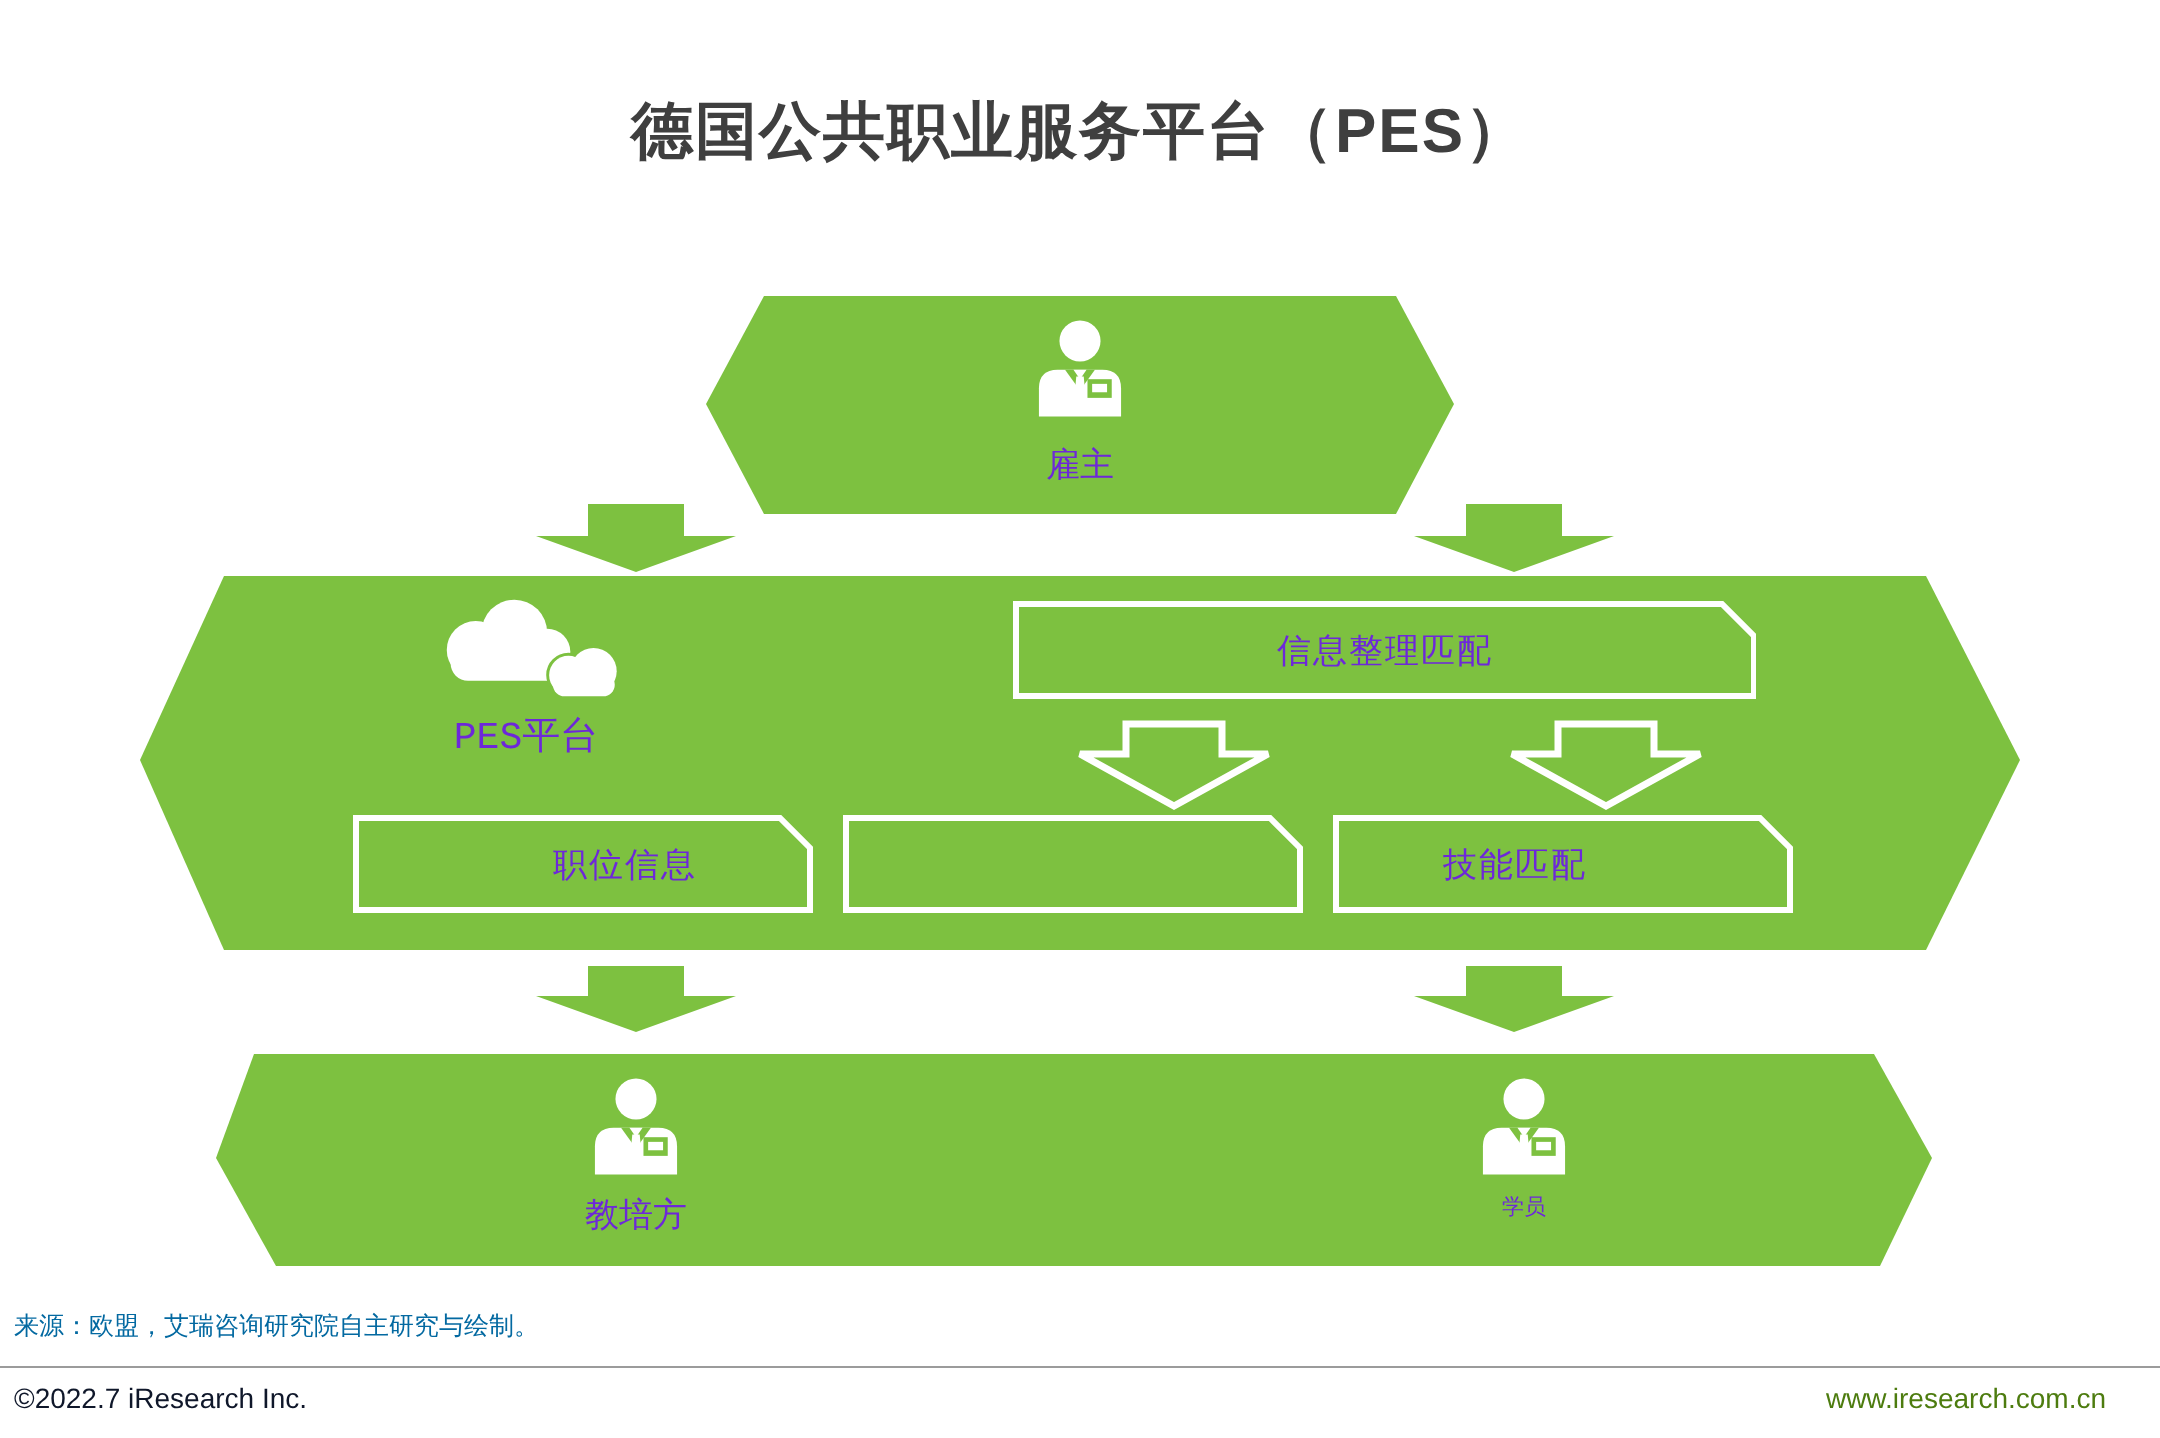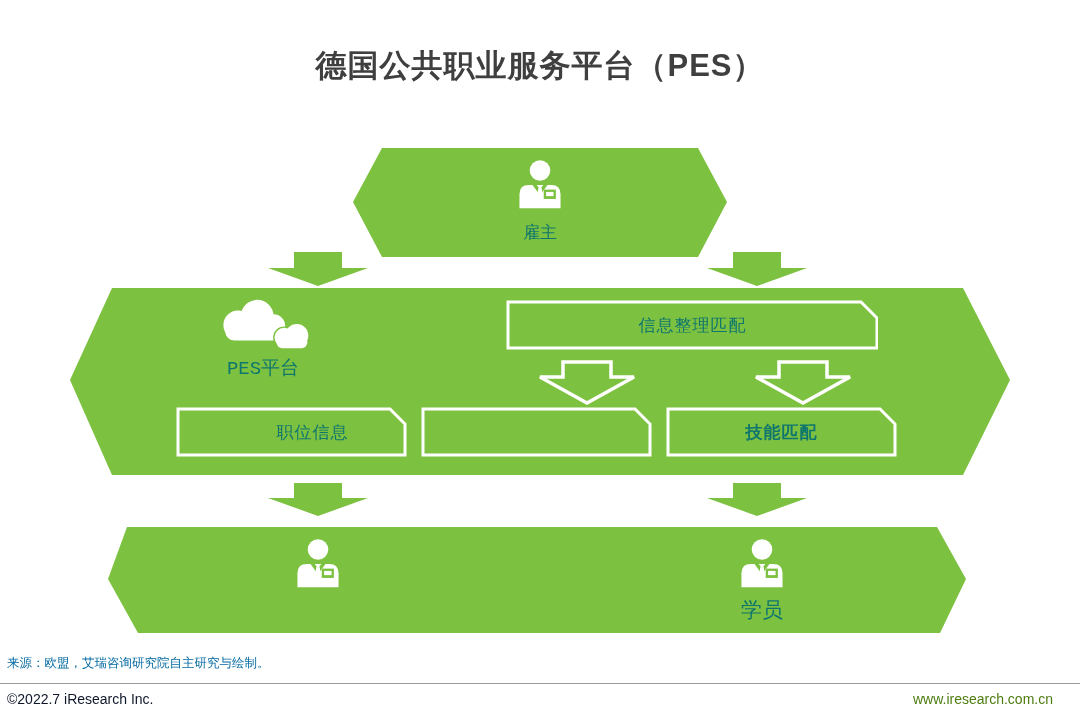--- a/index.html
+++ b/index.html
@@ -14,7 +14,7 @@
     left: 0; top: 16px; width: 1080px; text-align: center;
     font-size: 31px; font-weight: 700; color: #3f3f3f; letter-spacing: 1px; margin-top: 29px;
   }
-  .wlbl { color: #0f766e; text-align: center; }
+  .wlbl { color: #6d28d9; text-align: center; }
   .lbl-emp   { left: 470px; top: 221px; width: 140px; font-size: 17px; }
   .lbl-pes   { left: 193px; top: 355px; width: 140px; font-size: 19px; font-family: Liberation Mono, monospace; }
   .boxlbl { height: 46px; display: flex; align-items: center; justify-content: center; font-size: 17px; letter-spacing: 1px; }

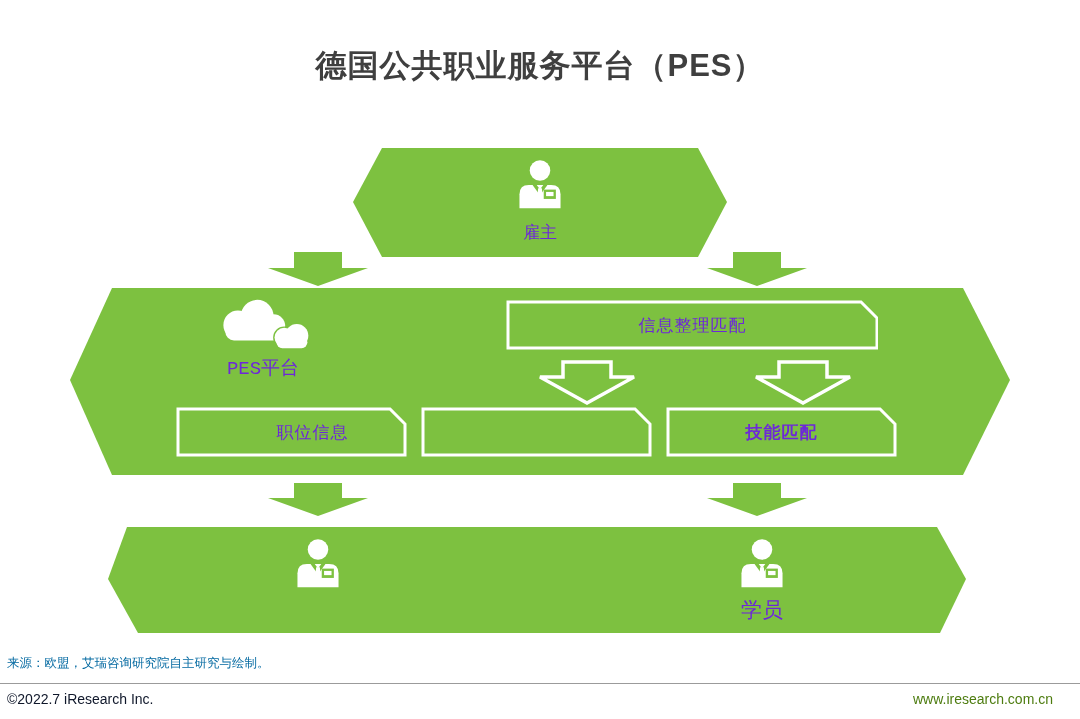--- a/index.html
+++ b/index.html
@@ -21,7 +21,7 @@
   .lbl-info  { left: 508px; top: 302px; width: 369px; }
   .lbl-b1    { left: 178px; top: 409px; width: 269px; }
   .lbl-b2    { left: 423px; top: 409px; width: 227px; }
-  .lbl-b3    { left: 668px; top: 409px; width: 227px; font-weight: bold; }
+  .lbl-b3    { left: 644px; top: 409px; width: 227px; }
   .lbl-tr    { left: 248px; top: 596px; width: 140px; font-size: 17px; }
   .lbl-st    { left: 692px; top: 596px; width: 140px; font-size: 21px; }
   .src  { left: 7px; top: 655px; font-size: 12.5px; color: #0369a1; }

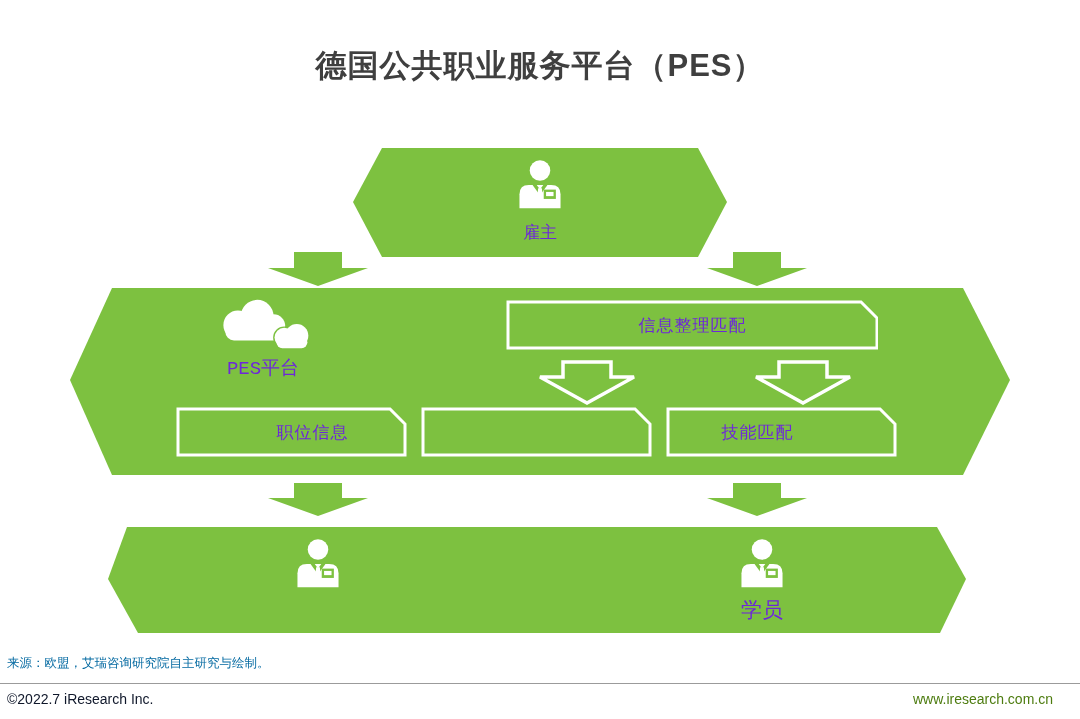--- a/index.html
+++ b/index.html
@@ -130,6 +130,7 @@
     <polygon points="28,30.5 32,30.5 33.5,47 26.5,47" fill="#ffffff"></polygon>
     <rect x="36.5" y="34.5" width="8" height="4.5" fill="#ffffff"></rect>
   </svg>
+  <div class="abs wlbl lbl-tr">教培方</div>
 
   <svg class="abs" style="left:734px;top:538px" width="56" height="50" viewBox="0 0 60 52">
     <g fill="#ffffff">

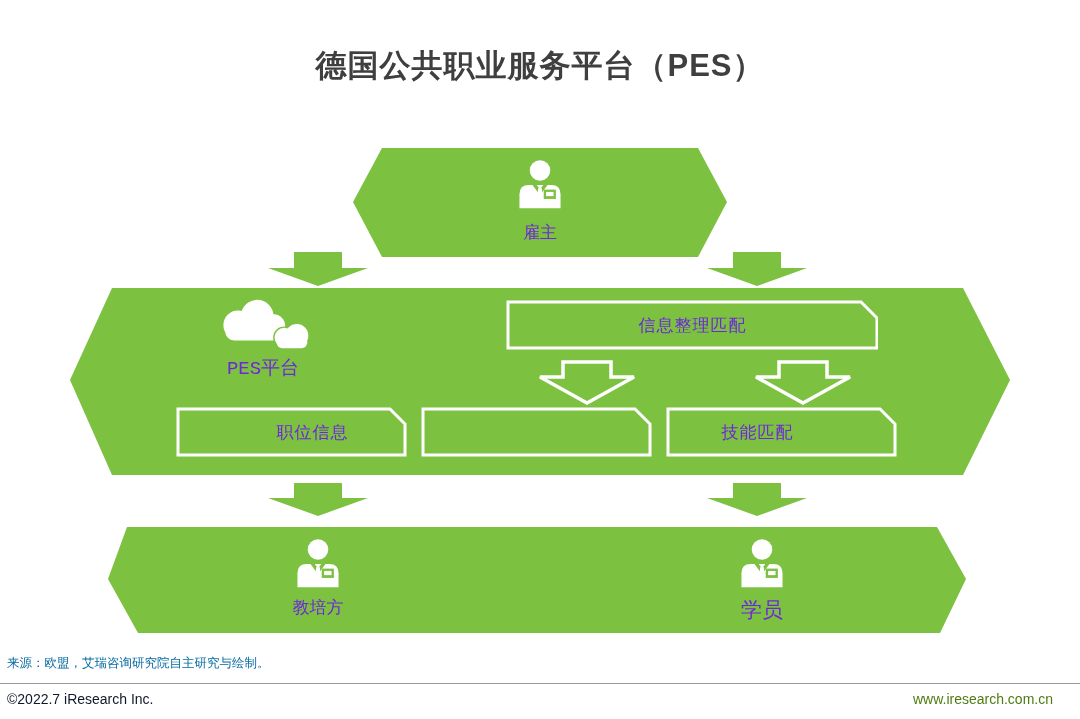--- a/index.html
+++ b/index.html
@@ -23,7 +23,7 @@
   .lbl-b2    { left: 423px; top: 409px; width: 227px; }
   .lbl-b3    { left: 644px; top: 409px; width: 227px; }
   .lbl-tr    { left: 248px; top: 596px; width: 140px; font-size: 17px; }
-  .lbl-st    { left: 692px; top: 596px; width: 140px; font-size: 21px; }
+  .lbl-st    { left: 692px; top: 596px; width: 140px; font-size: 11px; }
   .src  { left: 7px; top: 655px; font-size: 12.5px; color: #0369a1; }
   .divider { left: 0; top: 683px; width: 1080px; height: 1px; background: #9b9b9b; }
   .copy { left: 7px; top: 691px; font-size: 14px; color: #0f172a; }

